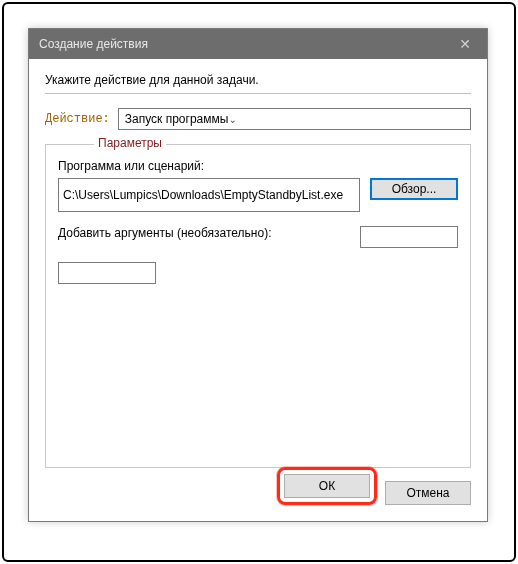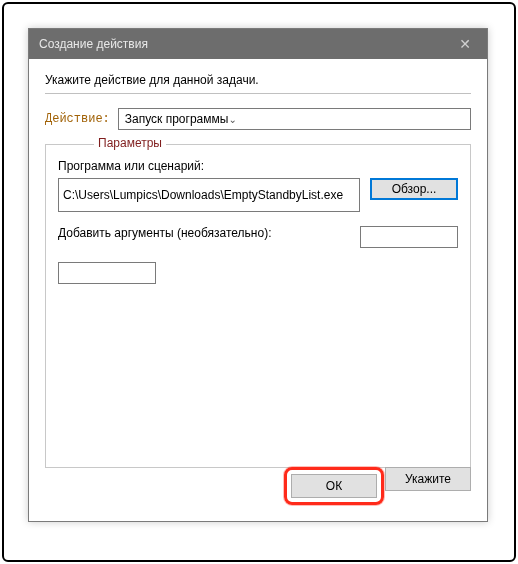--- a/index.html
+++ b/index.html
@@ -160,8 +160,8 @@
       right: 16px;
       bottom: 16px;
       display: flex;
-      gap: 1px;
-      align-items: flex-start;
+      gap: 8px;
+      align-items: flex-end;
     }
     .ok-highlight {
       border: 3px solid #ff2a1a;

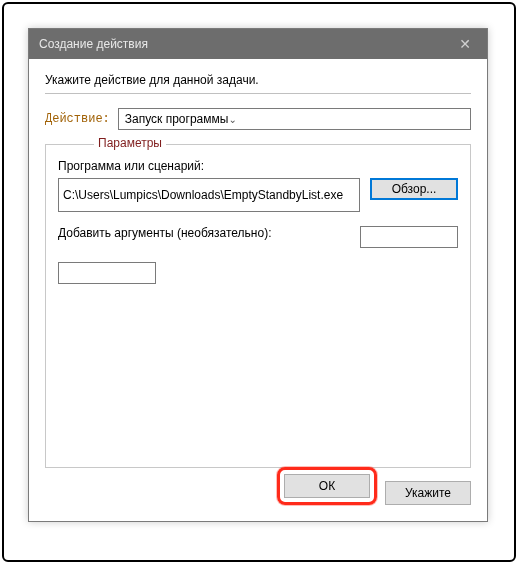--- a/index.html
+++ b/index.html
@@ -226,7 +226,7 @@
       <span class="ok-highlight">
         <button class="dlg-btn">ОК</button>
       </span>
-      <button class="dlg-btn">Укажите</button>
+      <button class="dlg-btn">Отмена</button>
     </div>
 
   </div>

